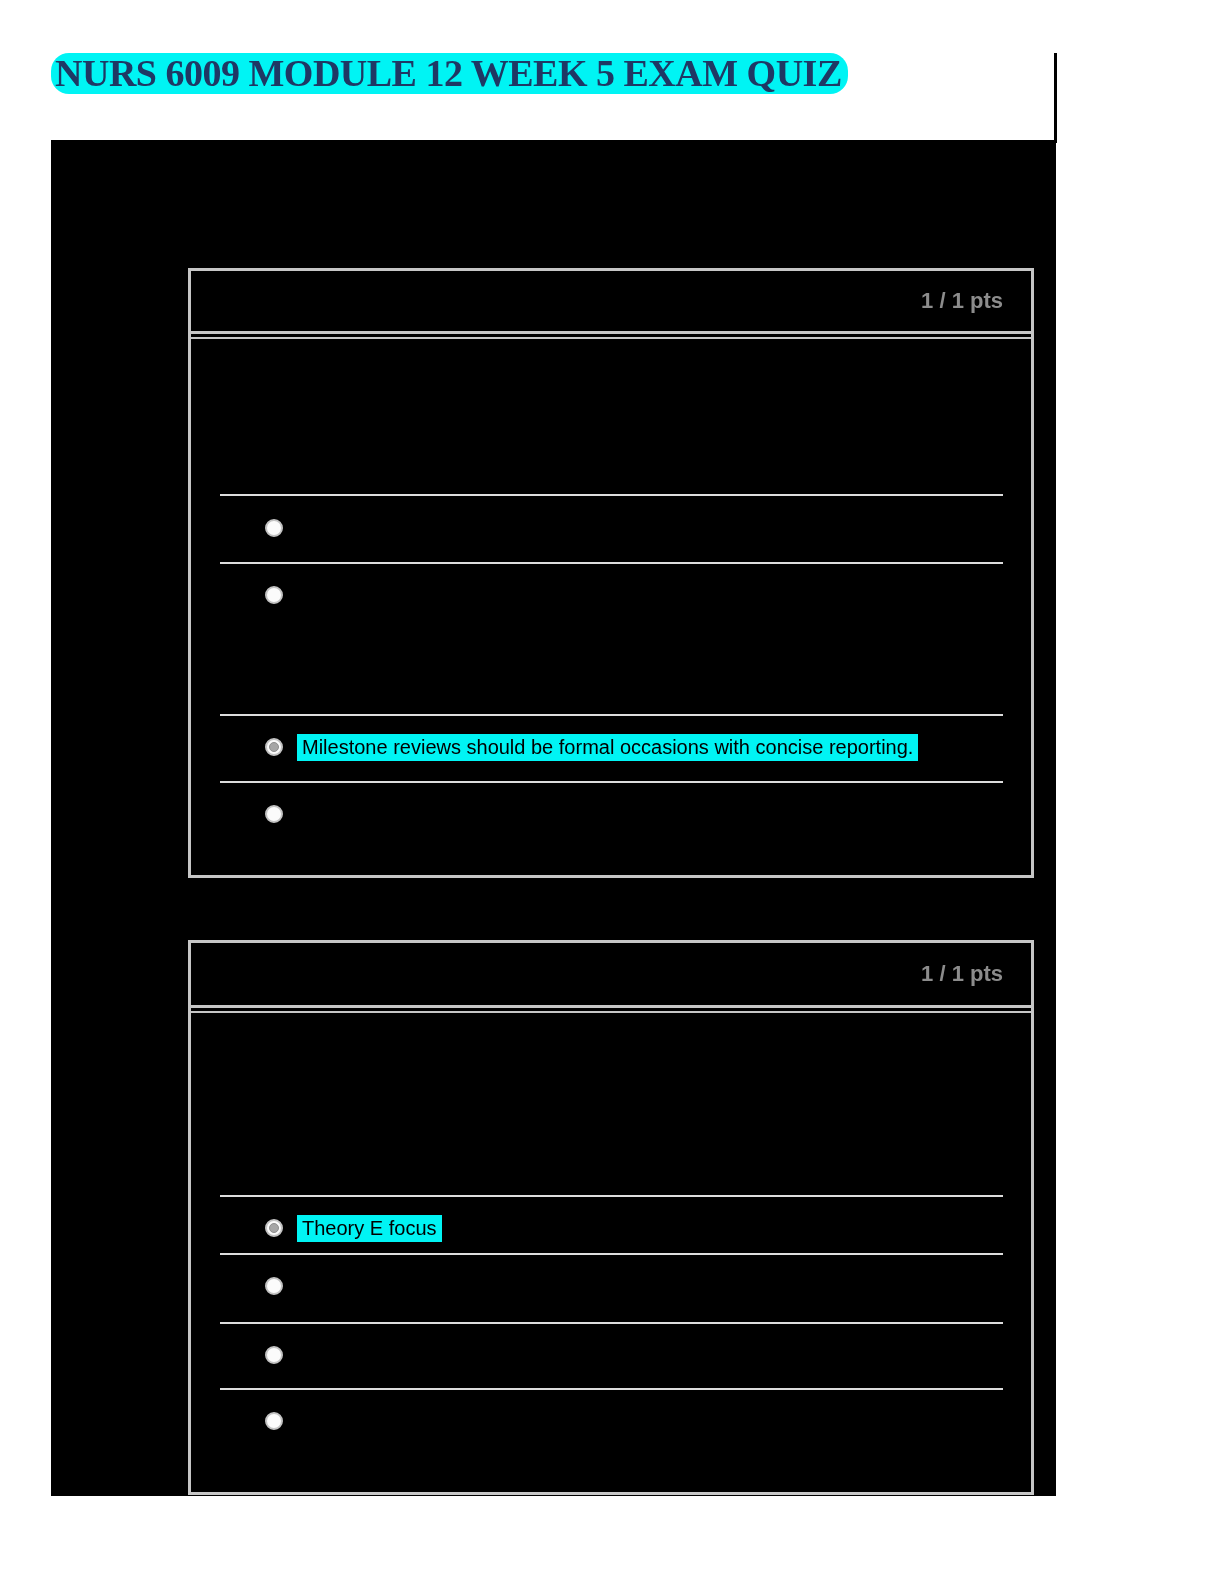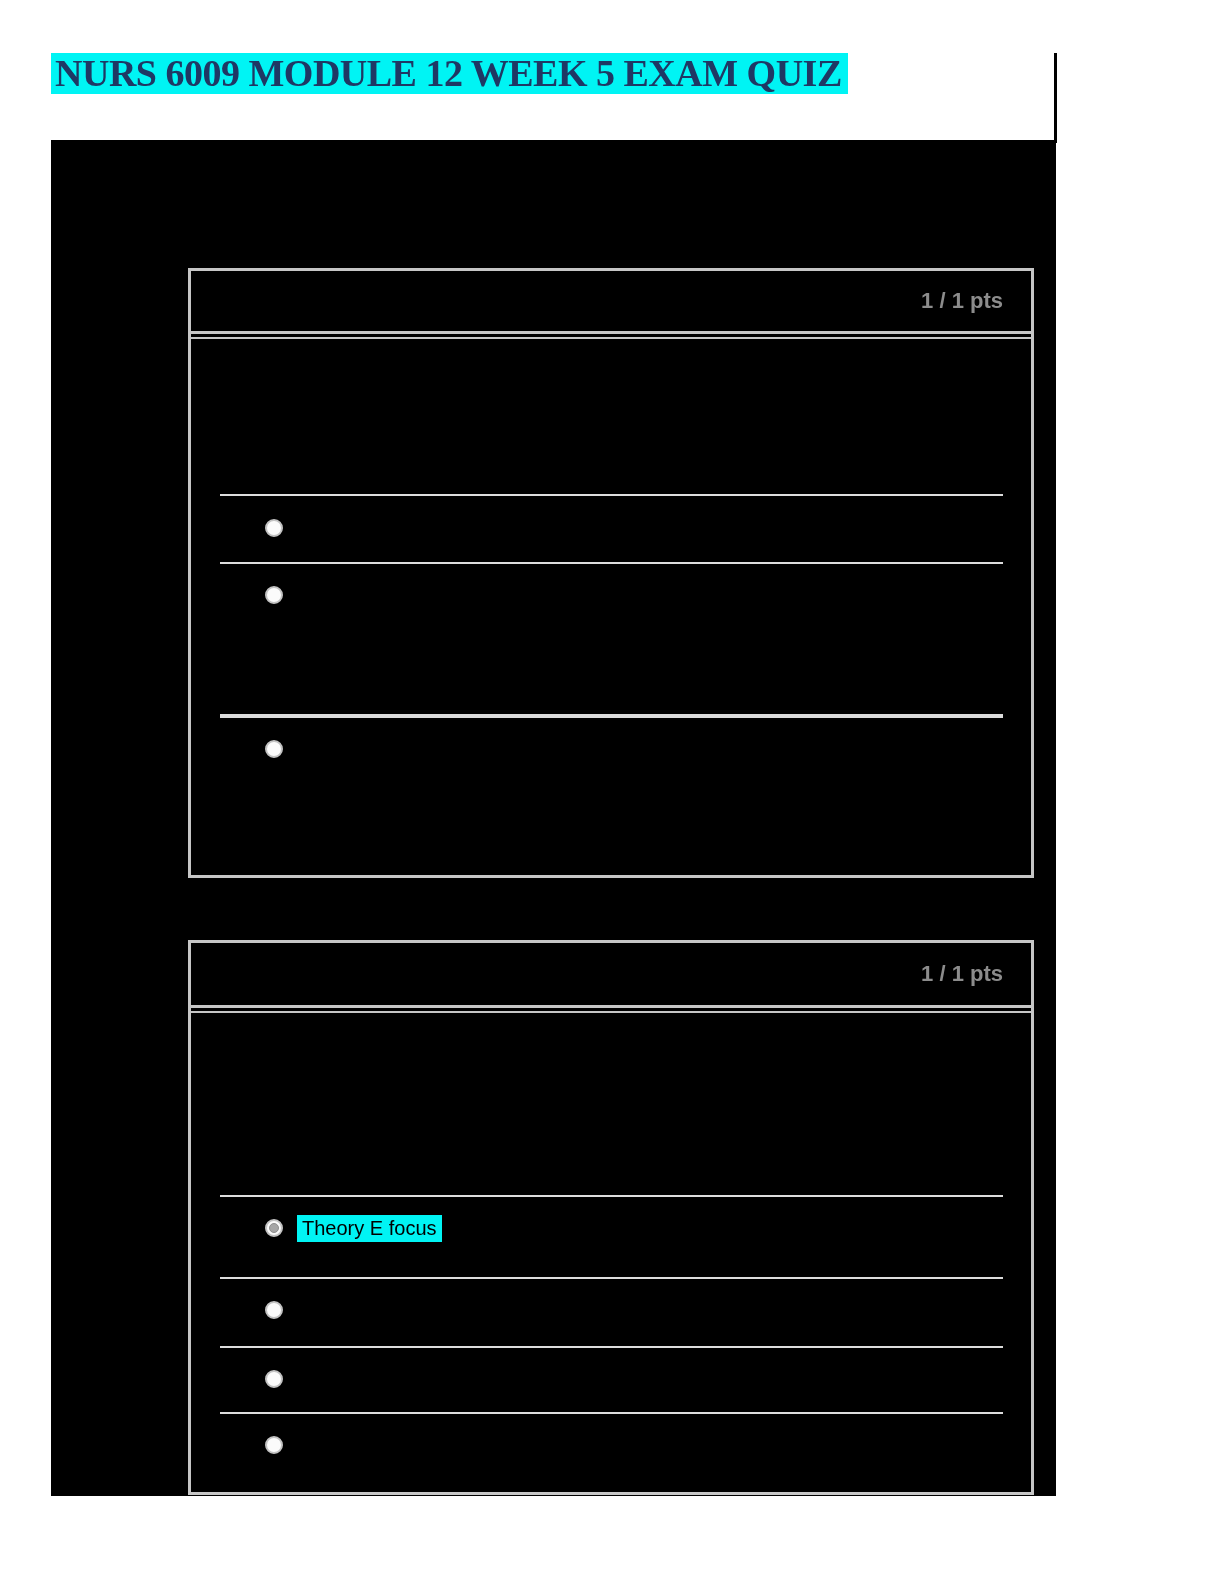--- a/index.html
+++ b/index.html
@@ -11,7 +11,7 @@
   .title-line{display:table;background:#00f4f4;color:#1f3864;
               font-family:"Liberation Serif", serif;font-weight:bold;
               font-size:38px;line-height:41px;height:41px;padding:0 6px 0 4px;
-              white-space:nowrap;letter-spacing:-0.5px;}
+              white-space:nowrap;letter-spacing:-0.5px;border-radius:18px;}
   .title-line.first{margin-bottom:2px;}
 
   

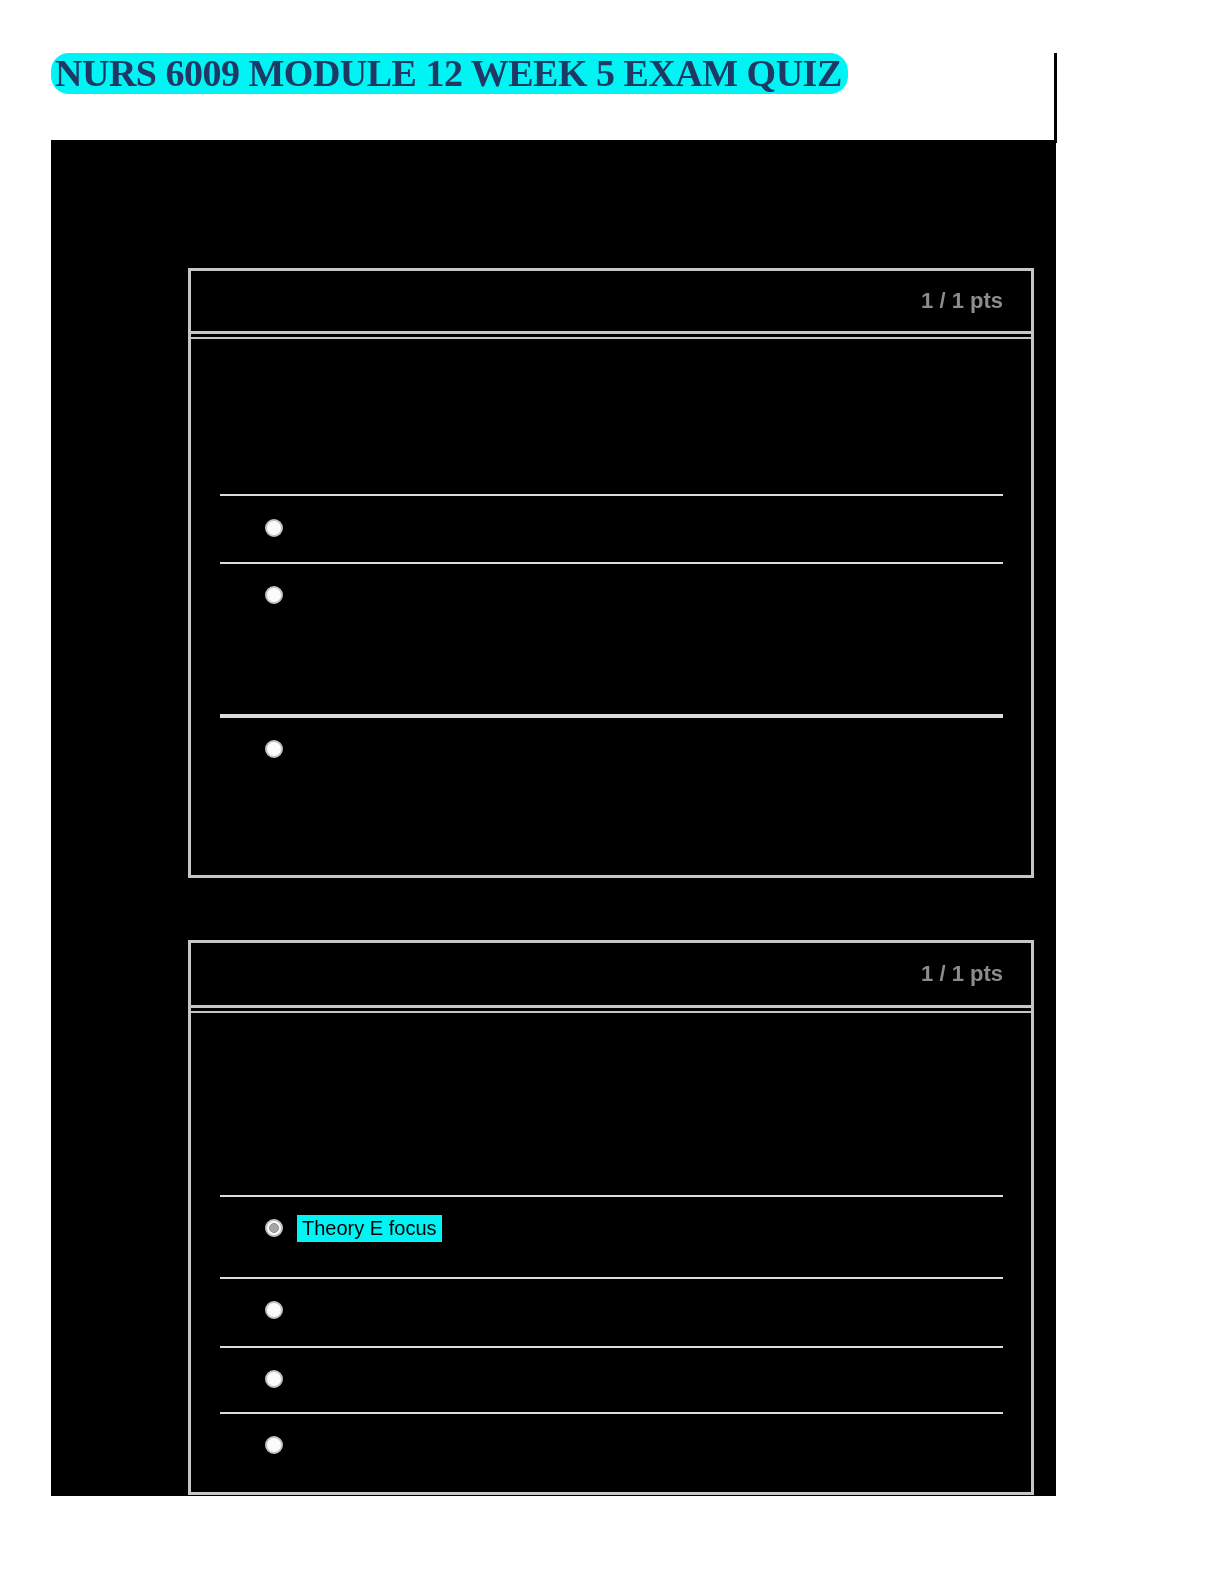--- a/index.html
+++ b/index.html
@@ -87,6 +87,12 @@
       </div>
 
       <div class="sep"></div>
+      <div class="answer-row" style="height:65px">
+        <span class="radio selected">
+            <span class="dot"></span>
+          </span>
+        <span class="answer-text hl">Milestone reviews should be formal occasions with concise reporting.</span>
+      </div>
 
       <div class="sep"></div>
       <div class="answer-row" style="height:92px">

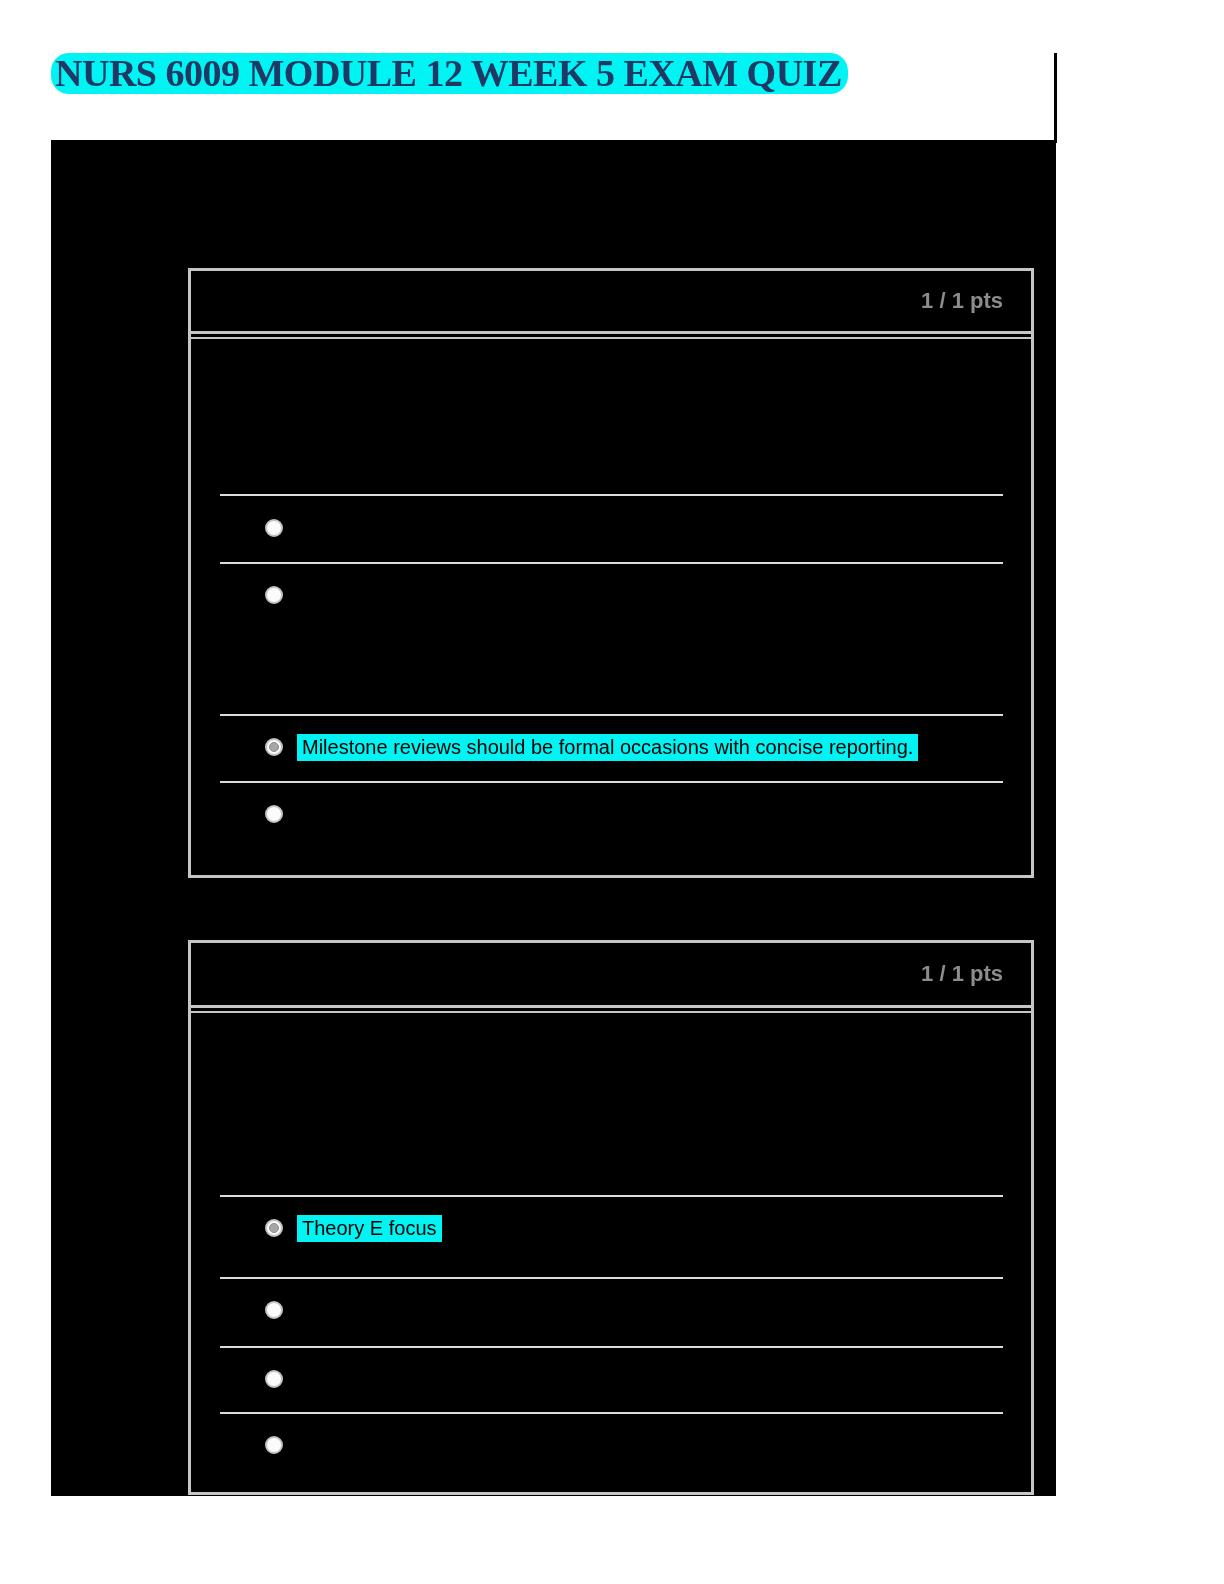--- a/index.html
+++ b/index.html
@@ -111,7 +111,7 @@
       <div class="spacer" style="height:182px"></div>
 
       <div class="sep"></div>
-      <div class="answer-row" style="height:80px">
+      <div class="answer-row" style="height:56px">
         <span class="radio selected">
             <span class="dot"></span>
           </span>

